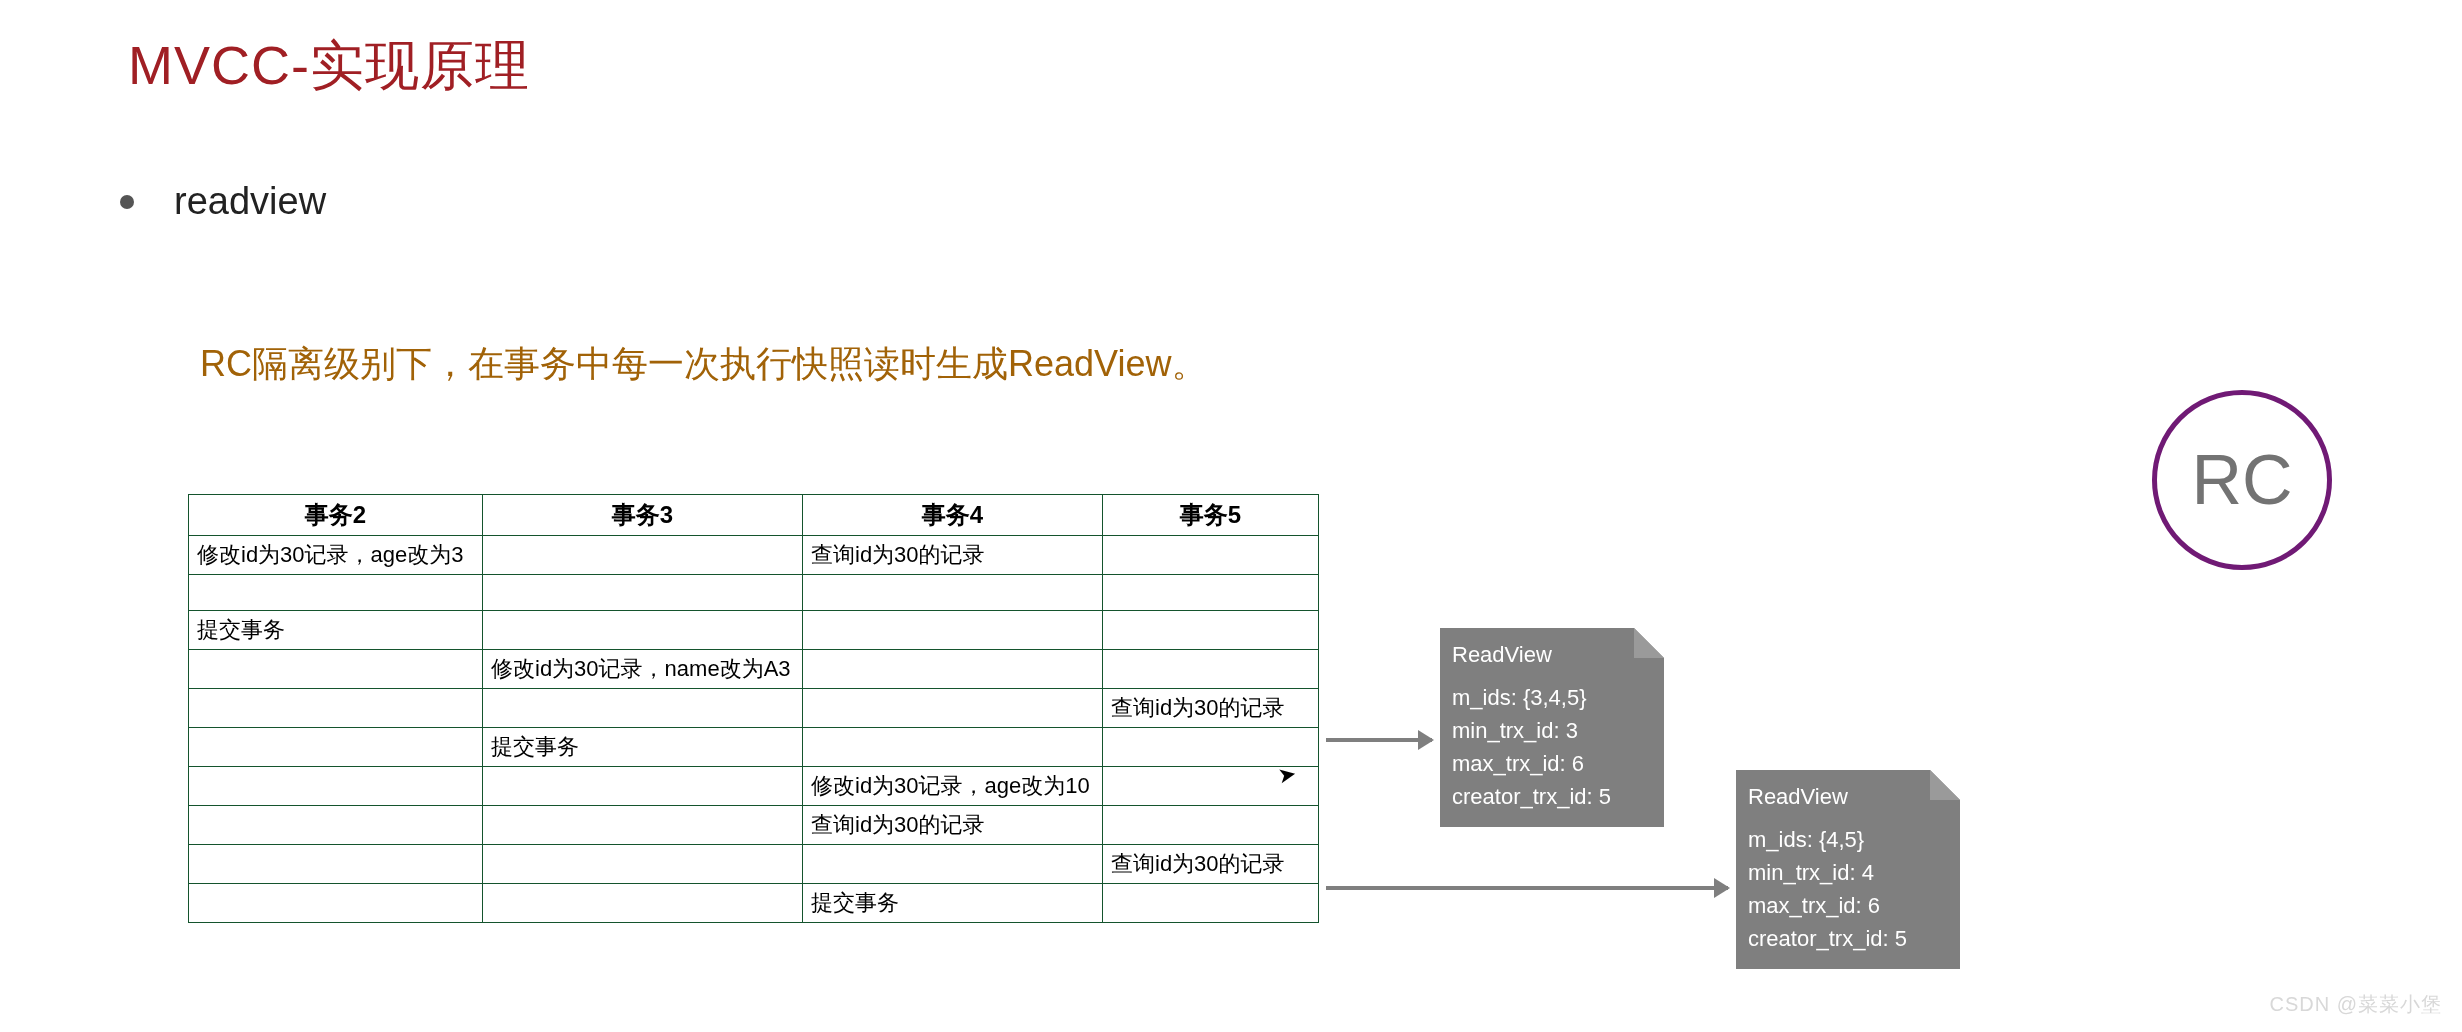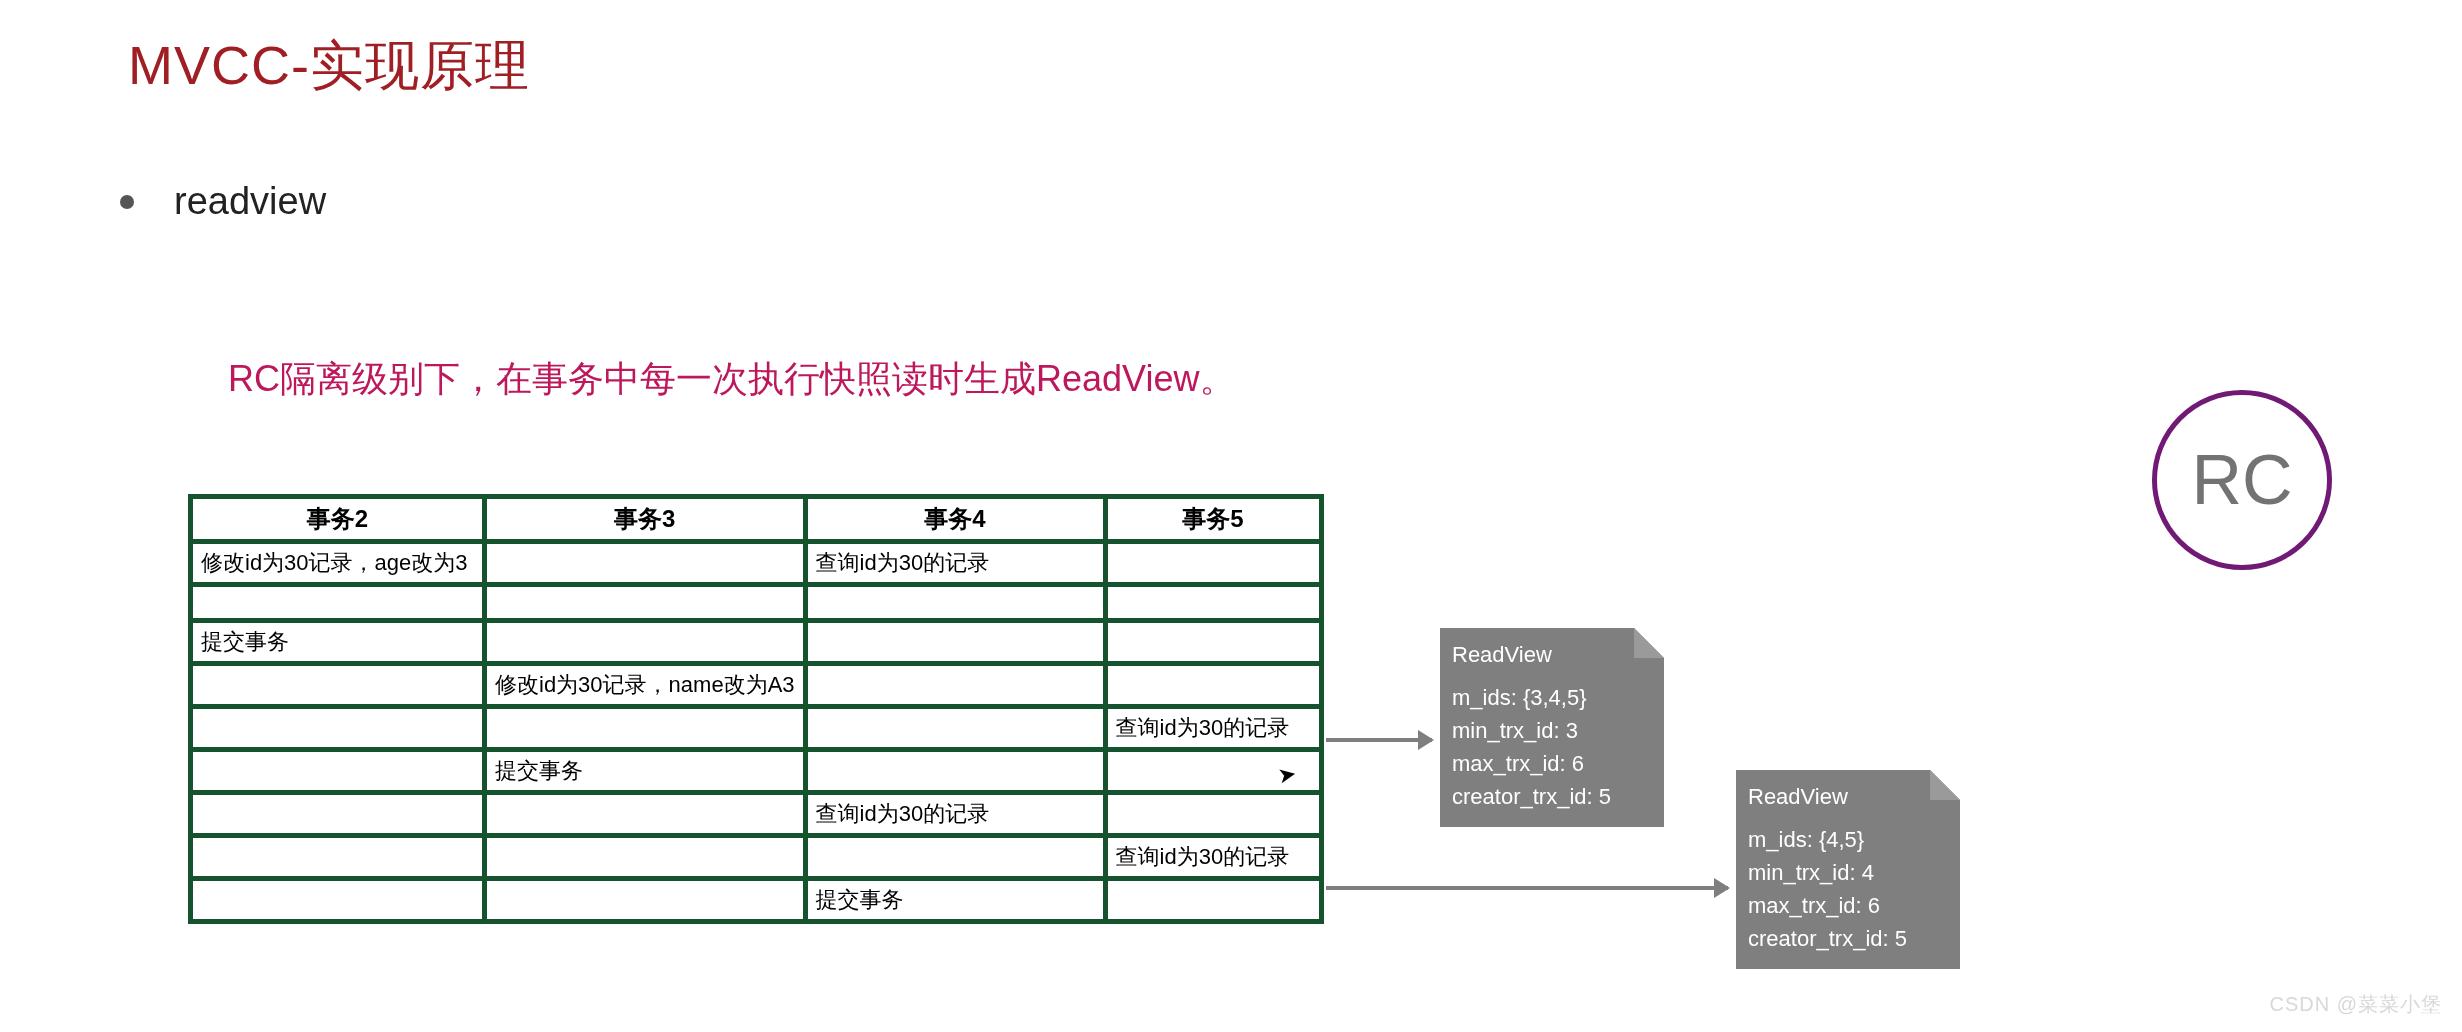--- a/index.html
+++ b/index.html
@@ -40,10 +40,9 @@
   .subhead {
     position: absolute;
     left: 200px;
-    top: 355px;
+    top: 340px;
     font-size: 36px;
-    color: #be185d;
-    margin-left: 28px;
+    color: #a16207;
   }
   .tbl {
     position: absolute;

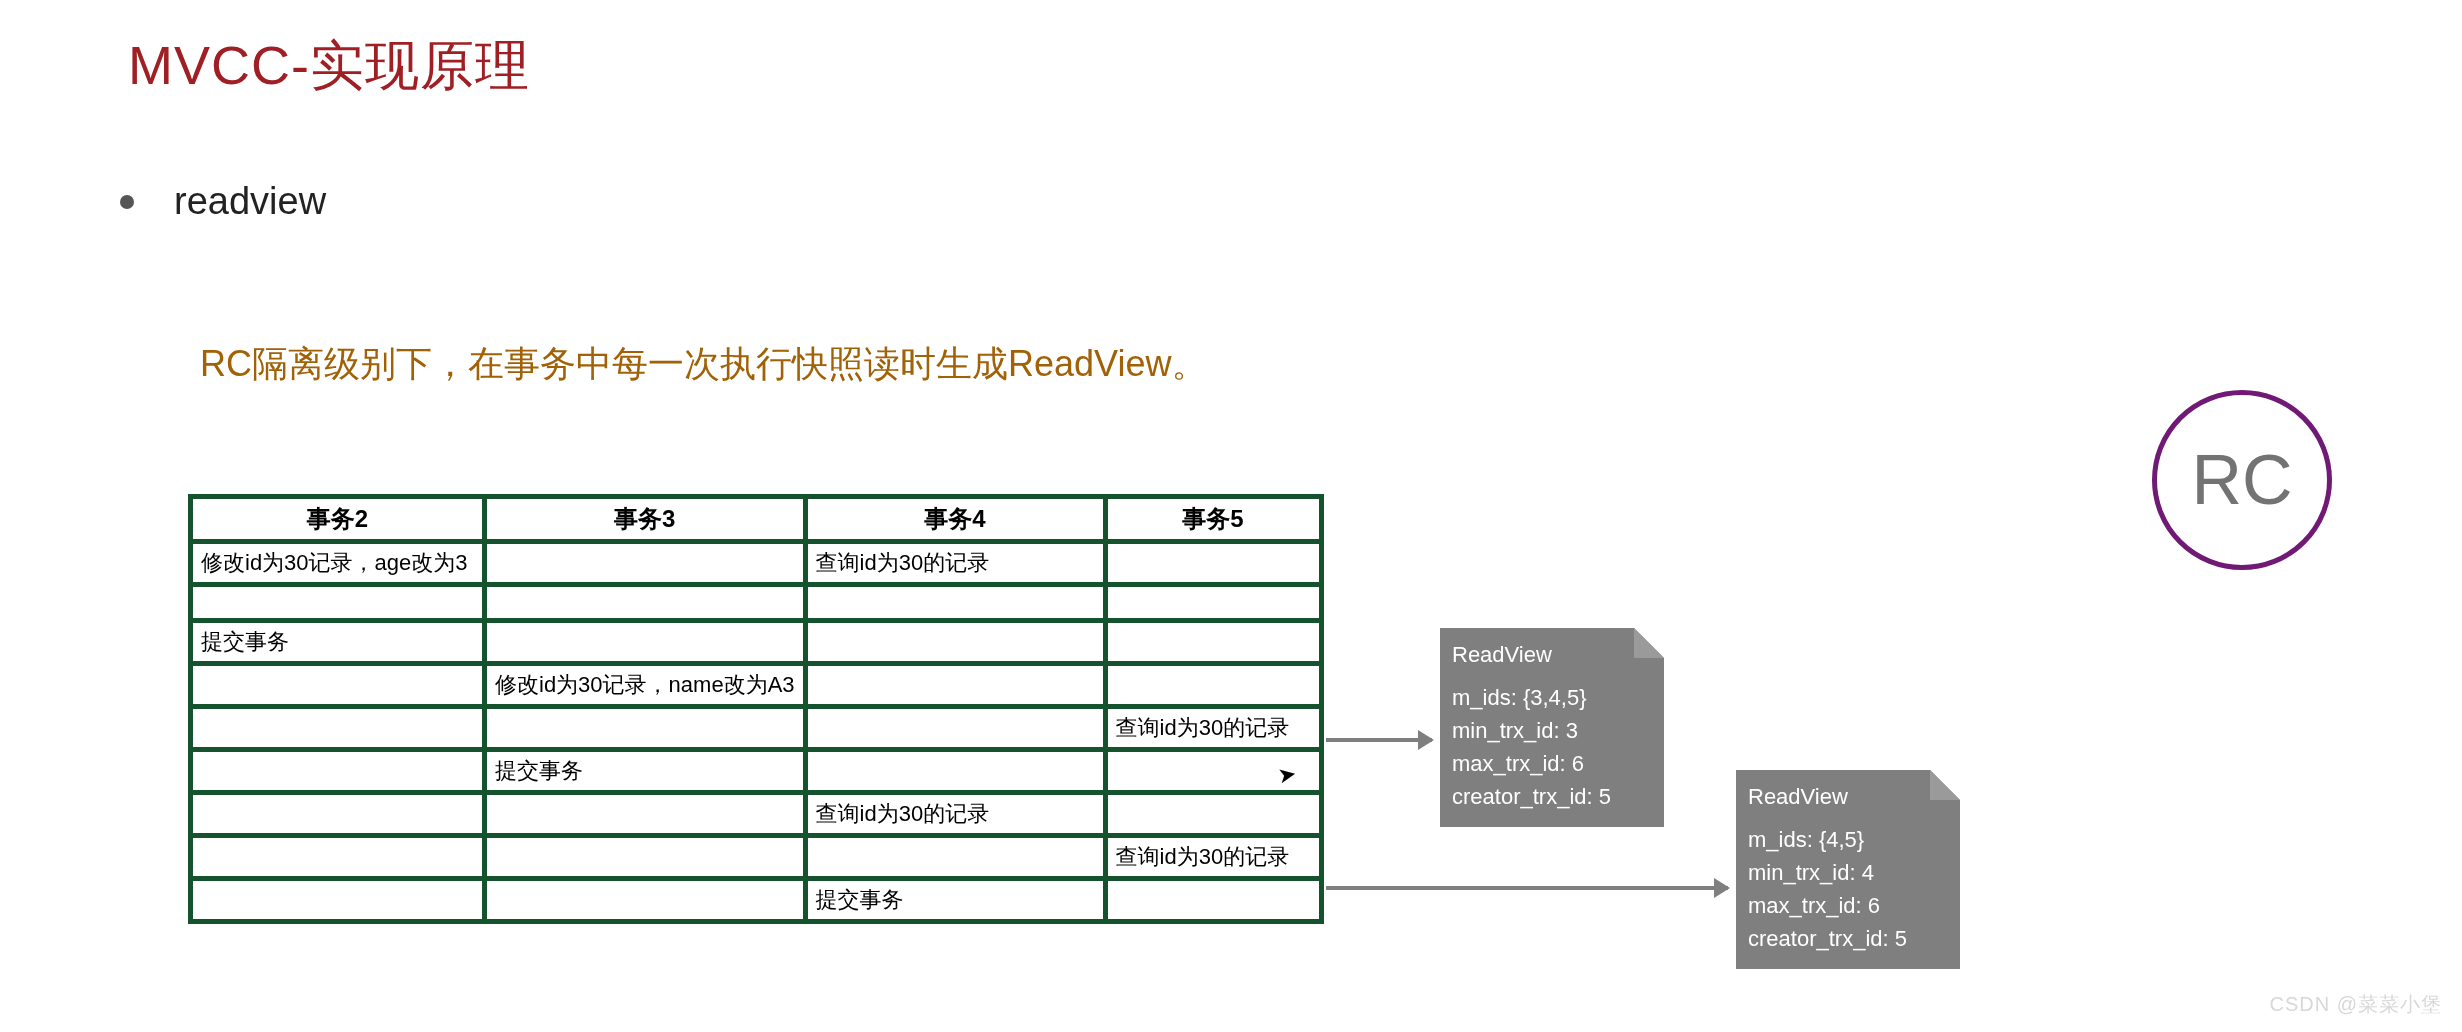--- a/index.html
+++ b/index.html
@@ -52,7 +52,7 @@
     font-size: 22px;
   }
   .tbl th, .tbl td {
-    border: 5px solid #14532d;
+    border: 1px solid #14532d;
     padding: 4px 8px;
     text-align: left;
     height: 36px;

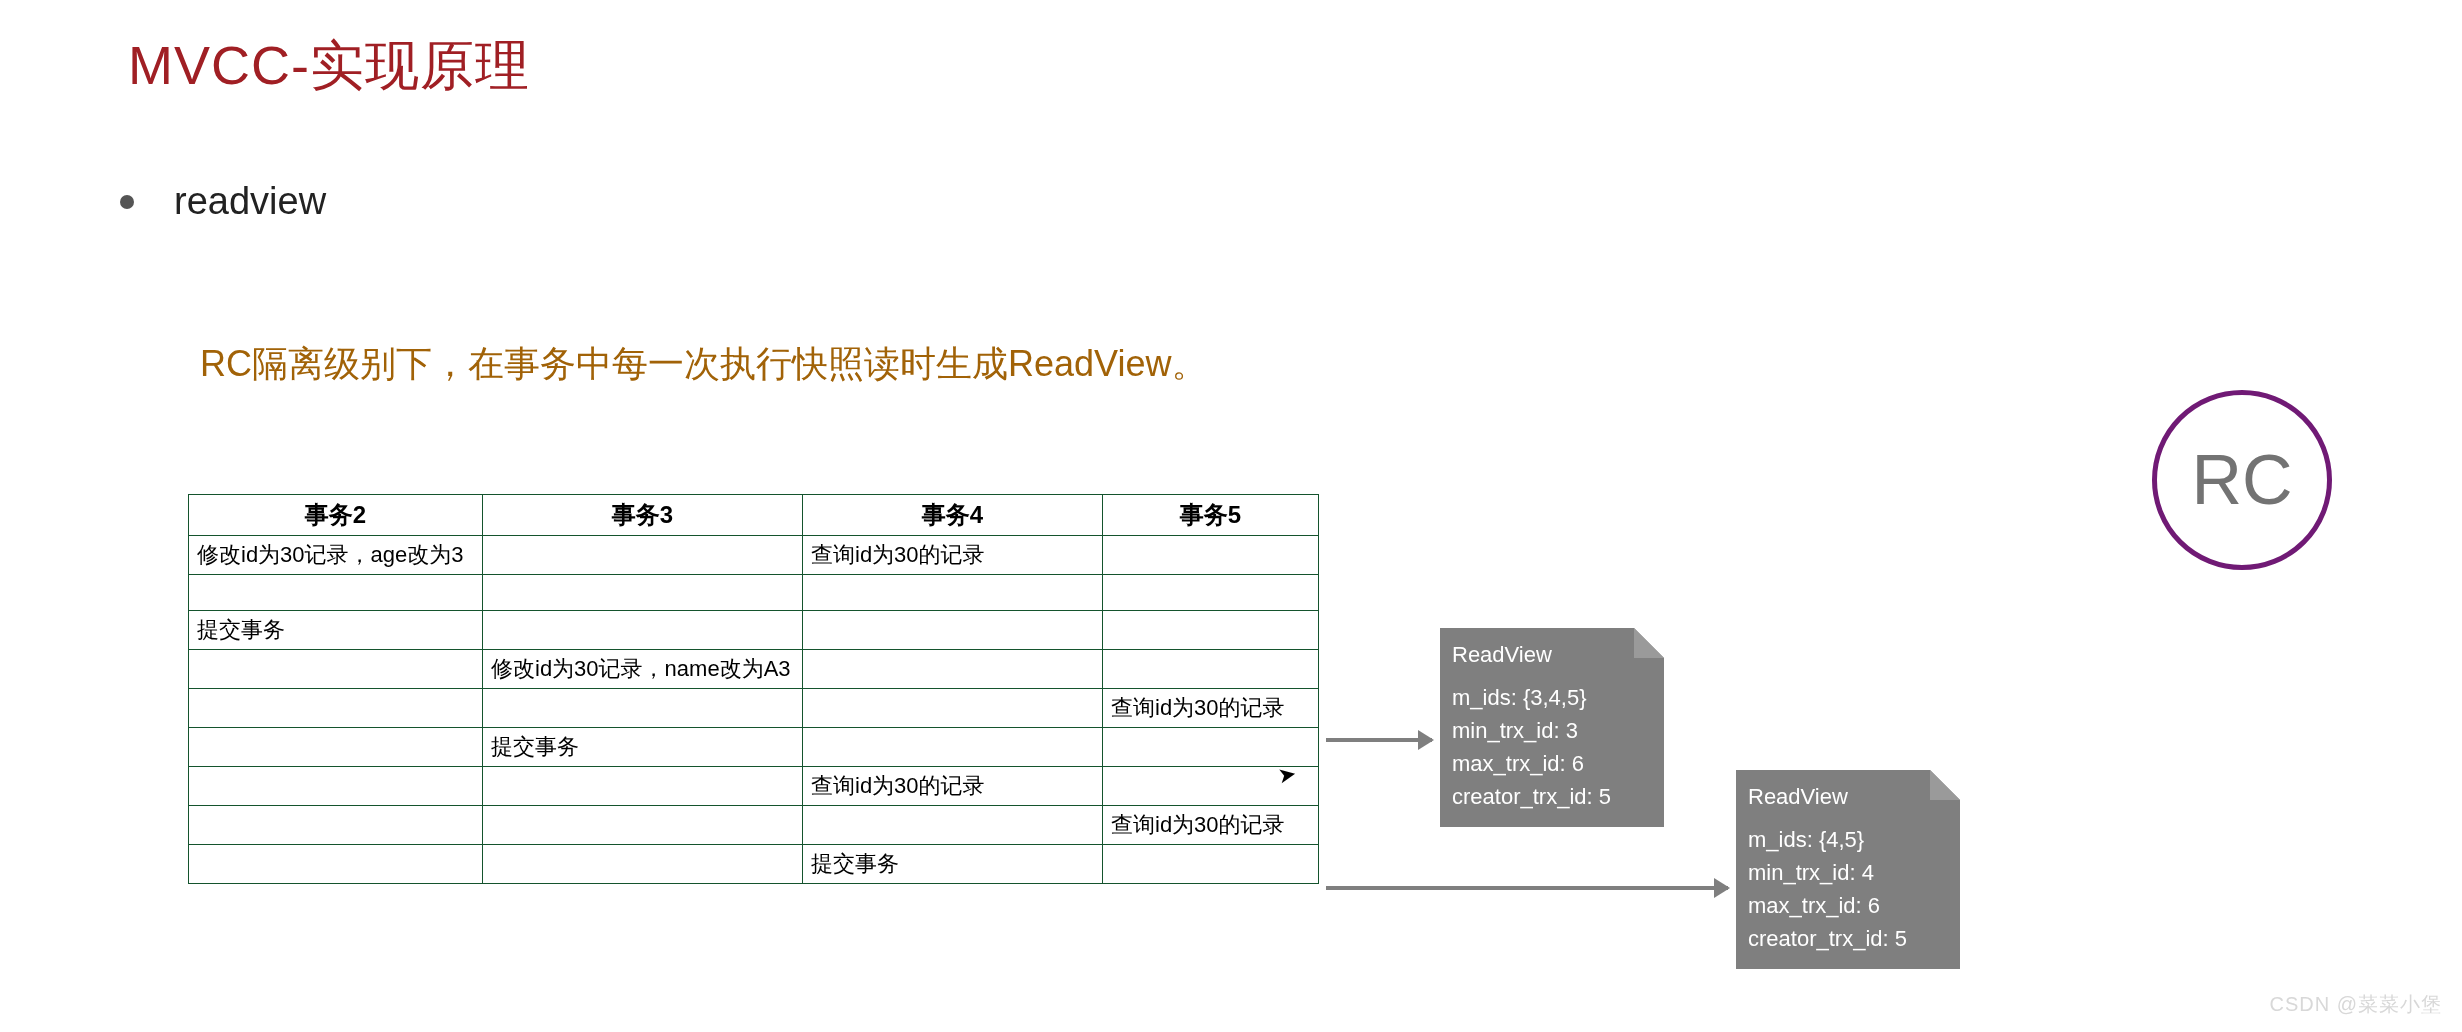--- a/index.html
+++ b/index.html
@@ -207,6 +207,12 @@
       <tr>
         <td class="col1"></td>
         <td class="col2"></td>
+        <td class="col3">修改id为30记录，age改为10</td>
+        <td class="col4"></td>
+      </tr>
+      <tr>
+        <td class="col1"></td>
+        <td class="col2"></td>
         <td class="col3">查询id为30的记录</td>
         <td class="col4"></td>
       </tr>

